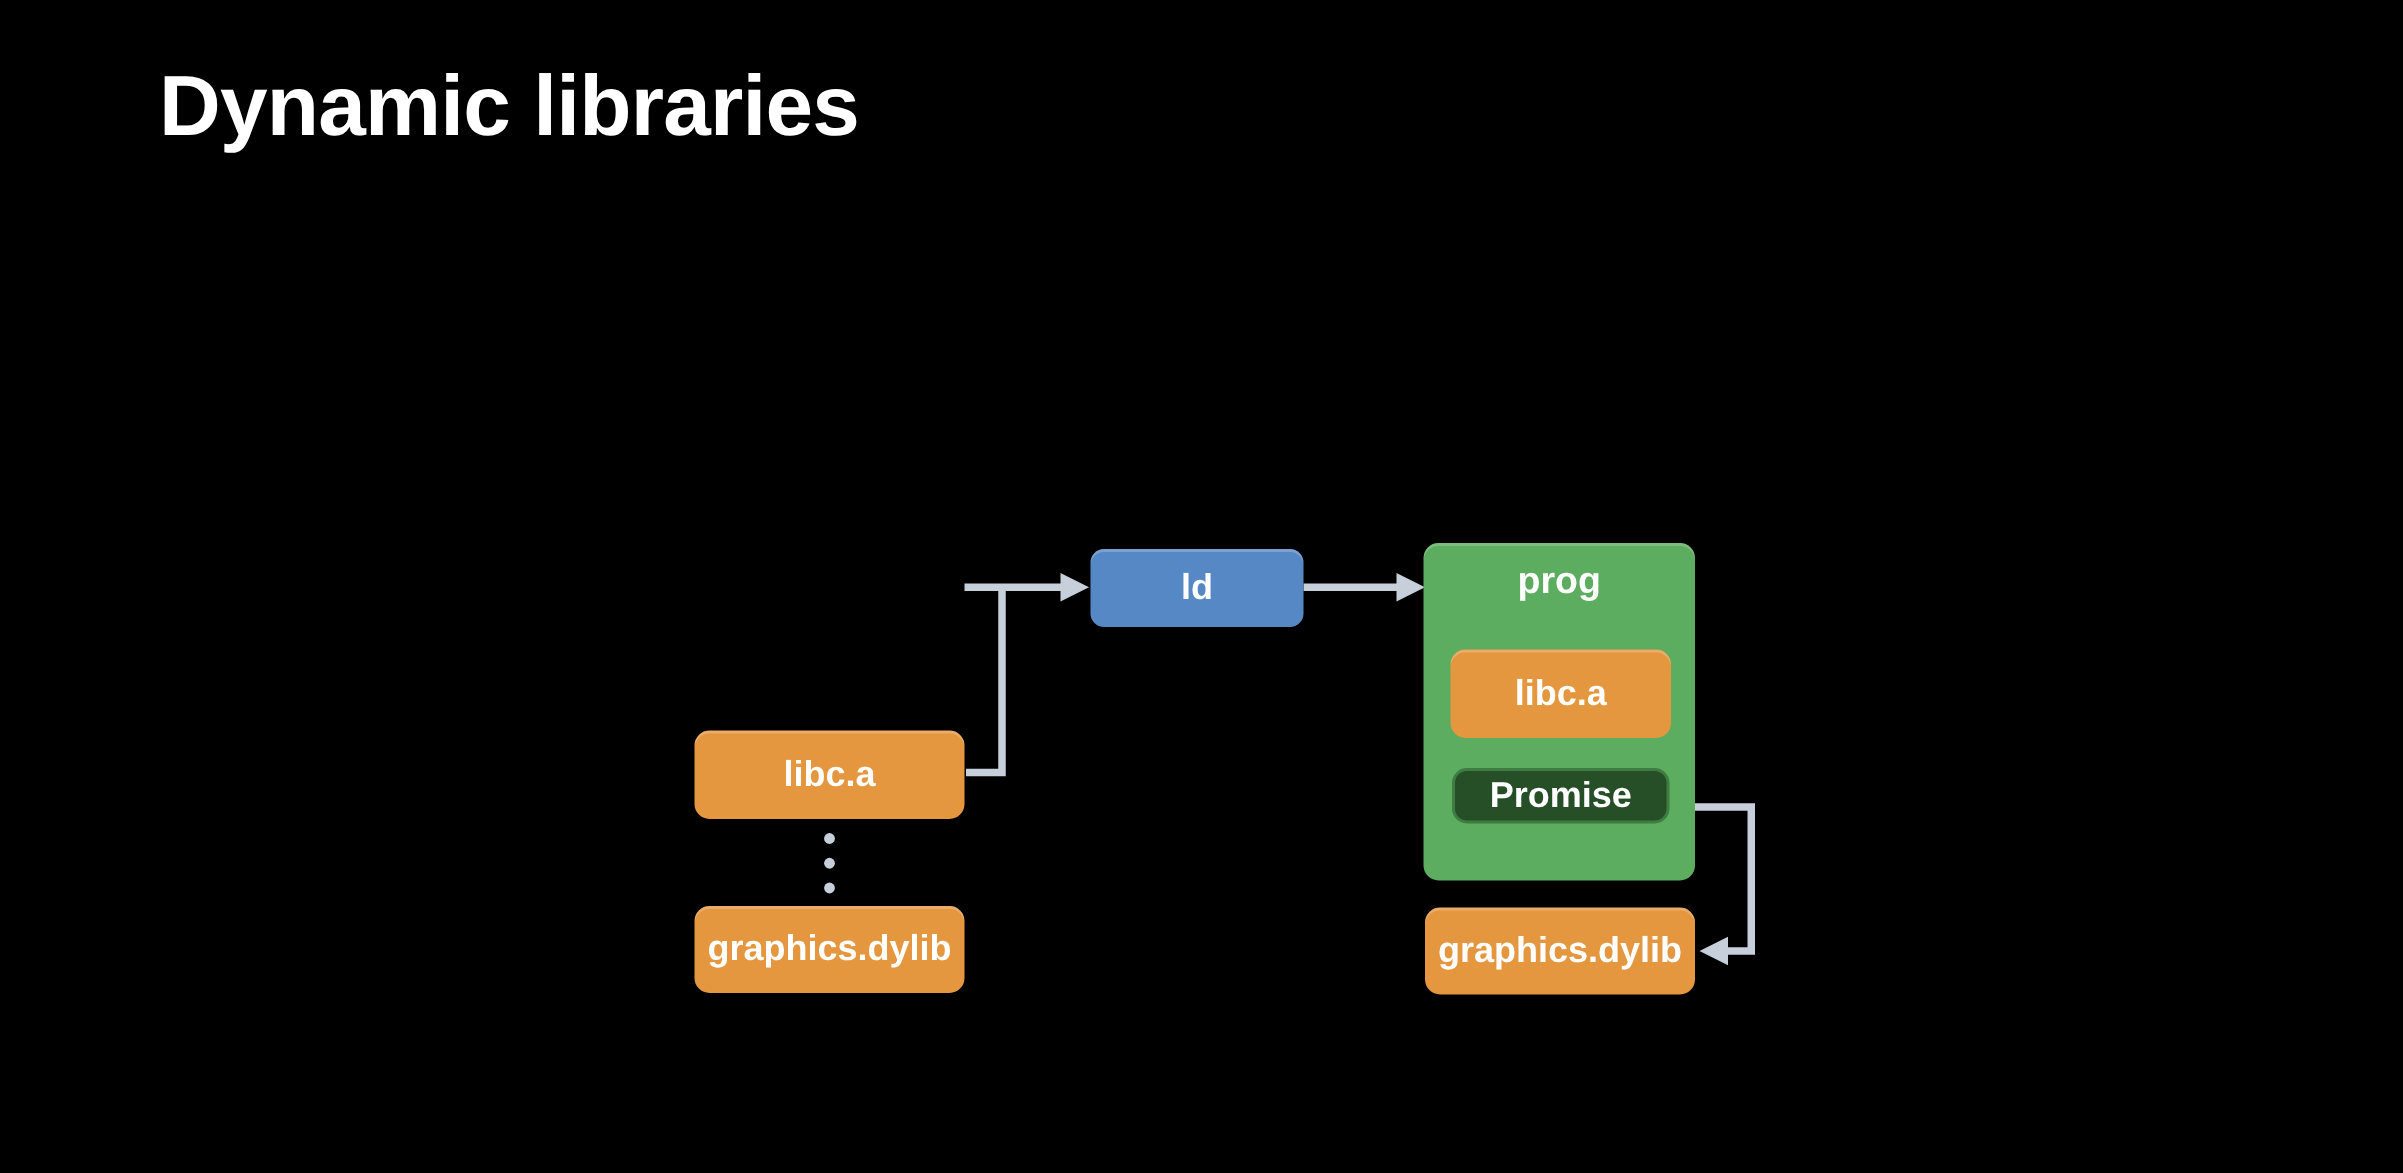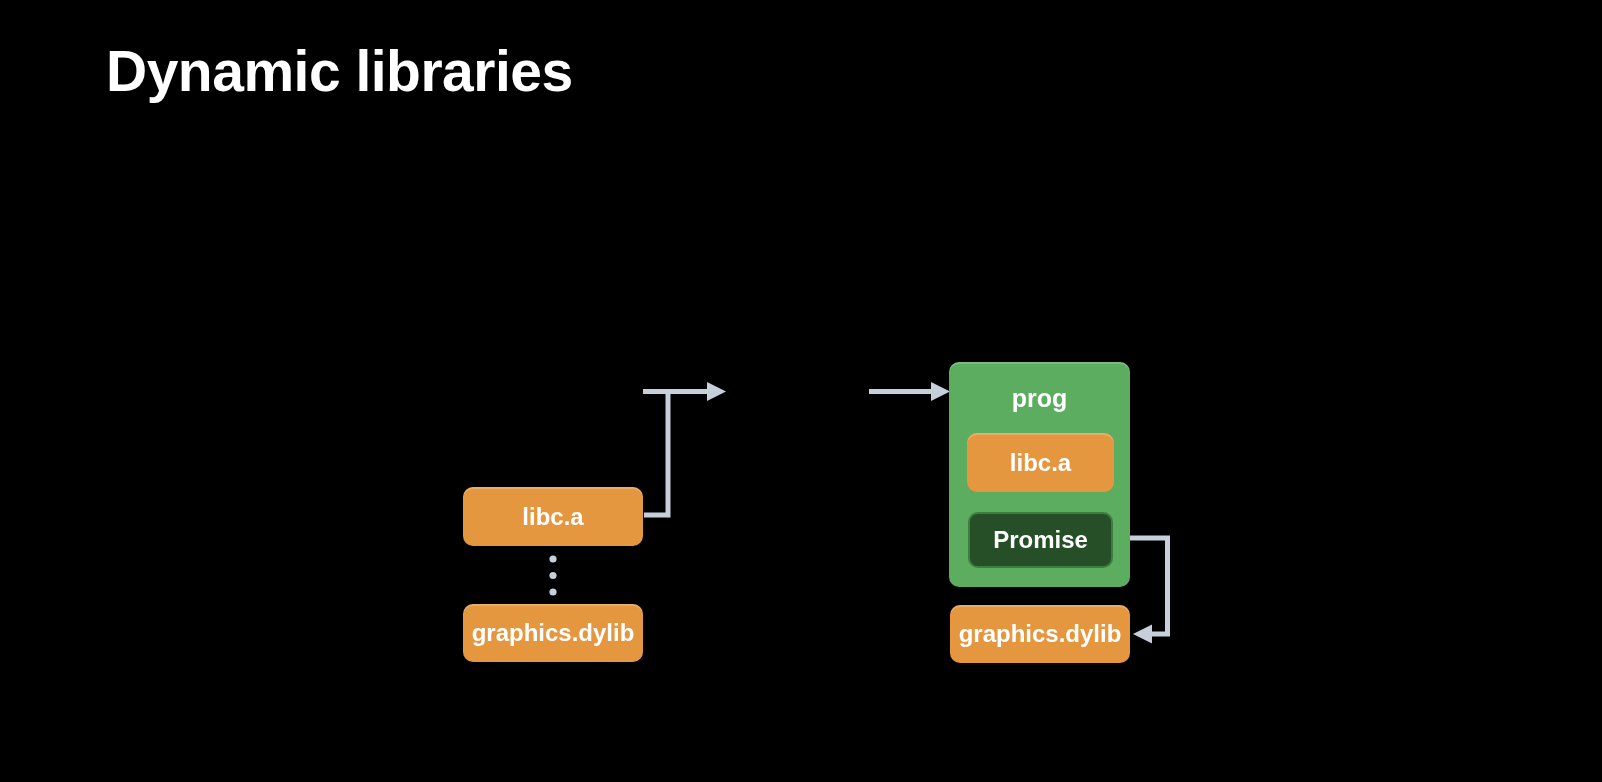--- a/index.html
+++ b/index.html
@@ -136,6 +136,9 @@
       <span>graphics.dylib</span>
     </div>
 
+    <div class="box box-blue n-ld">
+      <span>ld</span>
+    </div>
 
     <div class="box box-orange n-libca2">
       <span>libc.a</span>

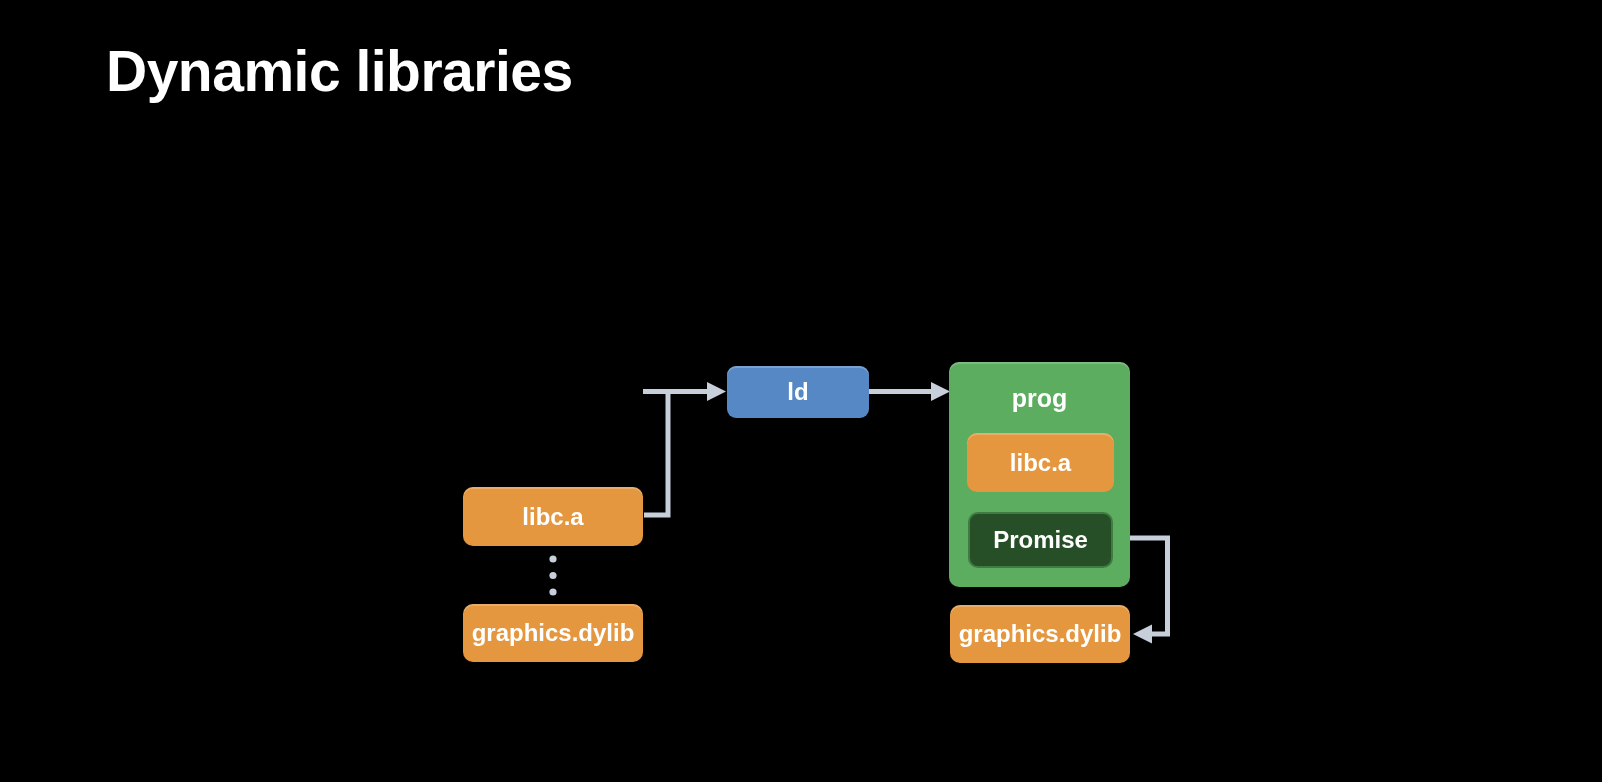--- a/index.html
+++ b/index.html
@@ -83,7 +83,7 @@
     border: 2px solid var(--promise-border);
   }
   .prog-title {
-    padding-top: 22px;
+    padding-top: 11px;
     font-size: 25px;
     font-weight: 600;
   }

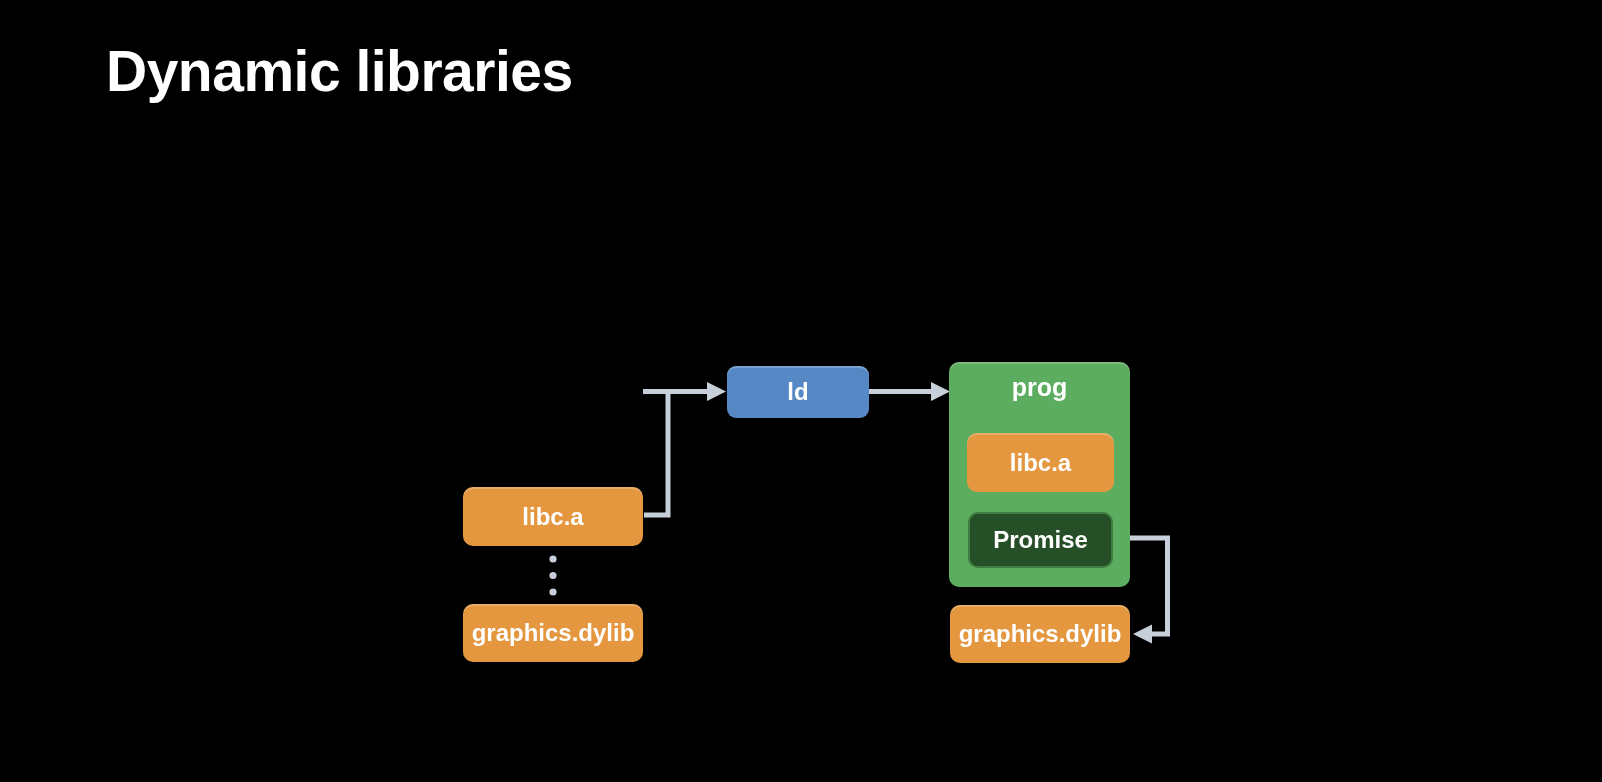--- a/index.html
+++ b/index.html
@@ -94,7 +94,7 @@
   .n-ld       { left: 727px; top: 366px; width: 142px; height: 52px; }
   .n-prog     { left: 949px; top: 362px; width: 181px; height: 225px; }
   .n-libca2   { left: 967px; top: 433px; width: 147px; height: 59px; }
-  .n-promise  { left: 968px; top: 512px; width: 145px; height: 56px; }
+  .n-promise  { left: 968px; top: 512px; width: 145px; height: 37px; }
   .n-gdylib-r { left: 950px; top: 605px; width: 180px; height: 58px; }
 </style>
 </head>

